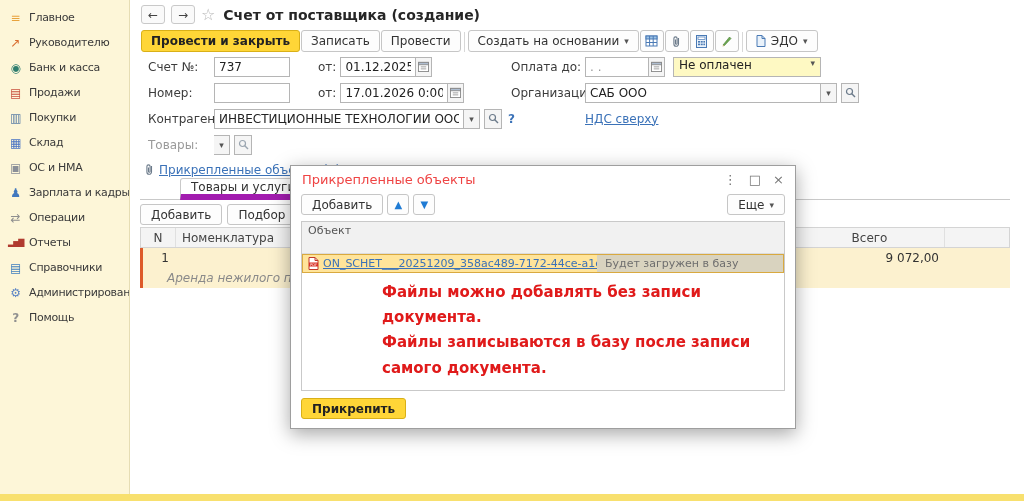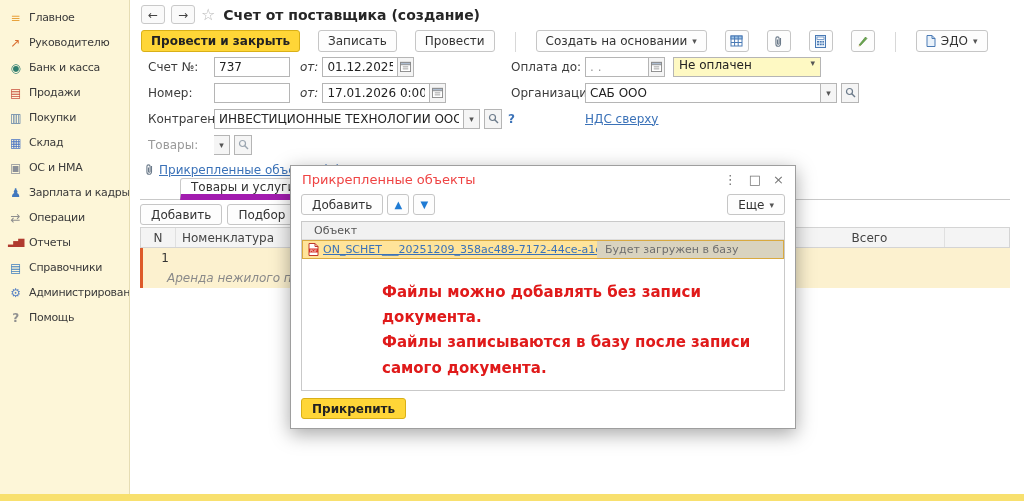--- a/index.html
+++ b/index.html
@@ -28,7 +28,7 @@
     font-size:12px; color:#444; cursor:pointer; }
   .star { font-size:16px; color:#b9b9b9; cursor:pointer; line-height:1; }
   .title { font-size:14px; font-weight:bold; color:#262626; margin-left:2px; }
-  .toolbar { position:absolute; left:10px; top:30px; display:flex; align-items:flex-end; gap:18px; }
+  .toolbar { position:absolute; left:10px; top:30px; display:flex; align-items:flex-end; gap:1px; }
   .btn { height:22px; padding:0 9px; border:1px solid #c6c6c6; border-radius:3px;
     background:#fdfdfd; display:inline-flex; align-items:center; gap:5px;
     font-size:12px; color:#333; cursor:pointer; font-family:inherit; }

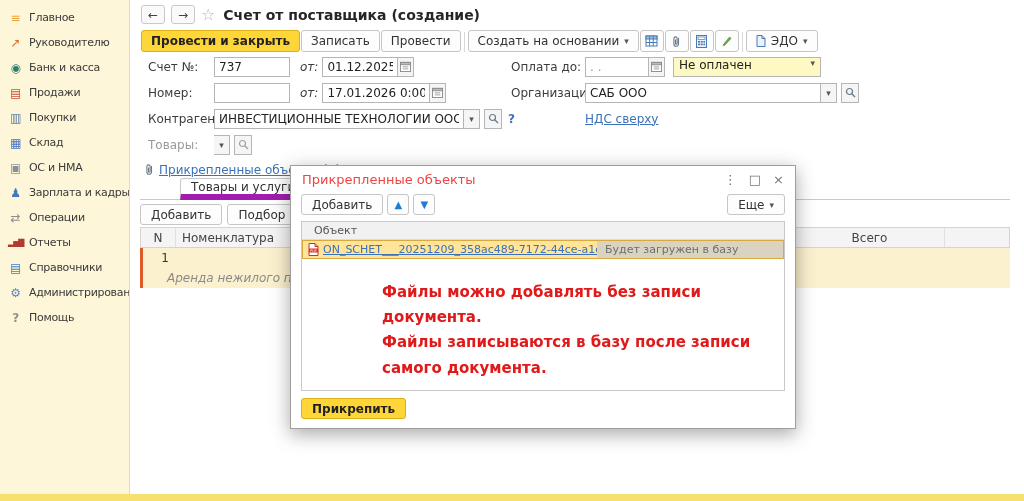--- a/index.html
+++ b/index.html
@@ -41,7 +41,7 @@
   .frow { position:absolute; display:flex; align-items:center; height:21px; }
   .flabel { width:66px; flex:none; color:#3c3c3c; }
   .flabel-r { width:74px; flex:none; color:#3c3c3c; }
-  .flabel-sm { margin-left:10px; margin-right:4px; color:#3c3c3c;font-style:italic; }
+  .flabel-sm { margin-left:28px; margin-right:4px; color:#3c3c3c; }
   .inp { height:20px; border:1px solid #b5b5b5; background:#fff; padding:0 4px;
     font-size:12px; color:#222; font-family:inherit; }
   .inp::placeholder { color:#999; }

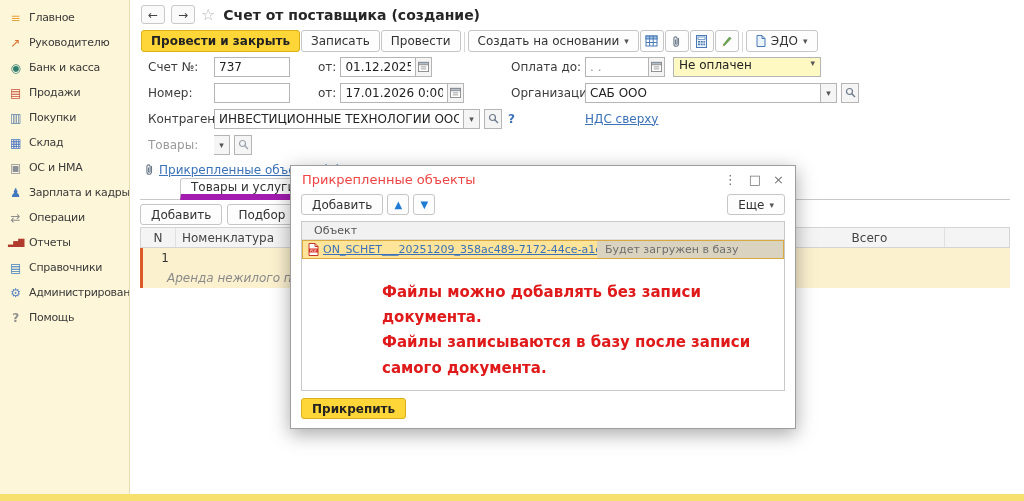--- a/index.html
+++ b/index.html
@@ -90,8 +90,8 @@
   .more-btn { margin-left:auto; }
   .dlg-list { position:relative; margin:0 10px; border:1px solid #c9c9c9; height:170px;
     background:#fff; overflow:hidden; }
-  .dlg-list-header { height:18px; background:#f1f1f1; border-bottom:1px solid #dcdcdc;
-    font-size:11px; color:#555; padding:2px 12px; }
+  .dlg-list-header { height:32px; background:#f1f1f1; border-bottom:1px solid #dcdcdc;
+    font-size:11px; color:#555; padding:2px 6px; }
   .dlg-row { display:flex; height:19px; align-items:stretch; background:#ffe49a;
     border:1px solid #d9a93f; cursor:pointer; }
   .dlg-cell-file { flex:0 0 294px; display:flex; align-items:center; gap:4px;

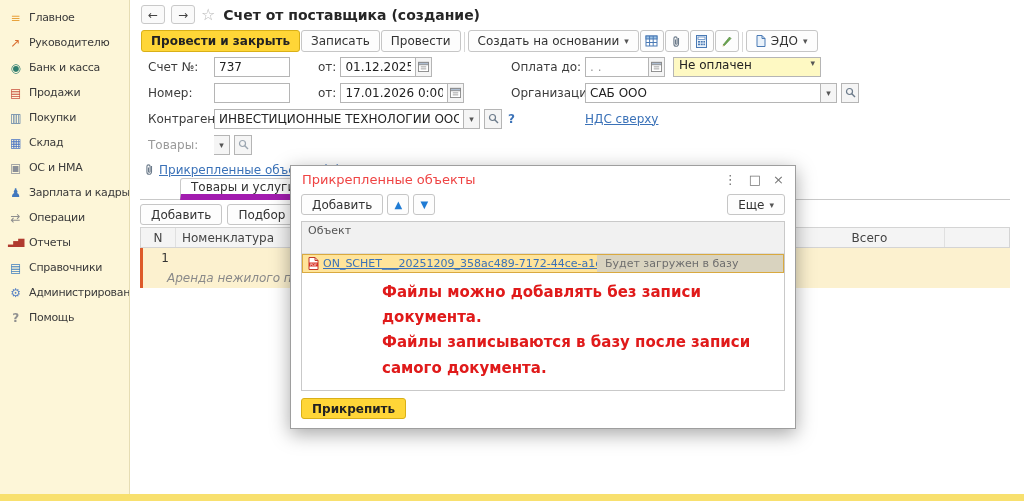--- a/index.html
+++ b/index.html
@@ -380,6 +380,7 @@
       <div class="trow-line">
         <span class="cell-num">1</span>
         <span class="col-item"></span>
+        <span class="cell-total">9 072,00</span>
         <span class="col-sp"></span>
       </div>
       <div class="trow-line">

